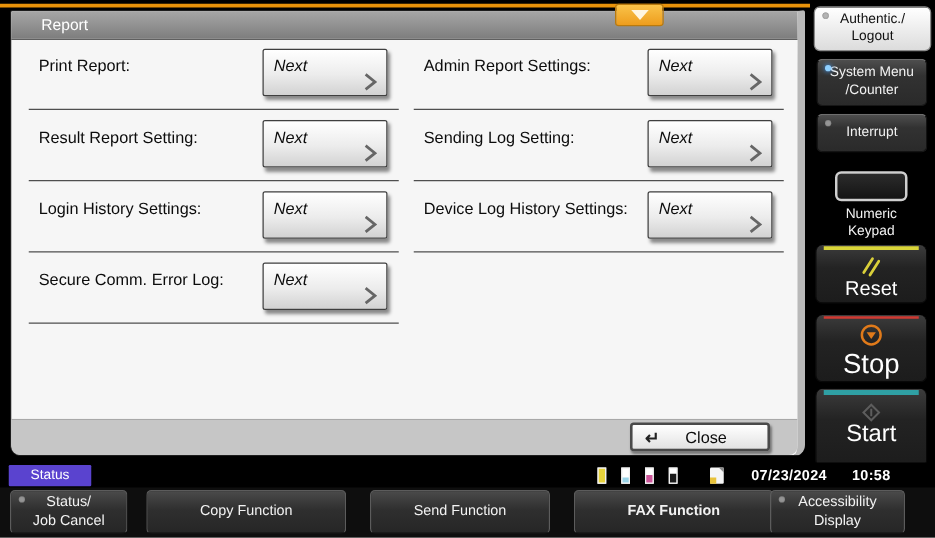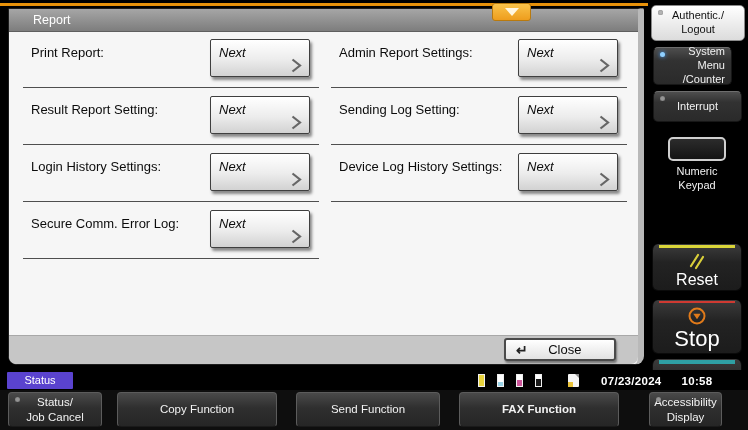--- a/index.html
+++ b/index.html
@@ -207,7 +207,7 @@
   <span>Authentic./
 Logout</span>
 </button>
-<button class="hw-btn" style="left:653px; top:47px; width:79px; height:38px;text-align:right;">
+<button class="hw-btn" style="left:653px; top:47px; width:89px; height:38px;">
   <span class="led blue"></span>
   <span>System Menu
 /Counter</span>

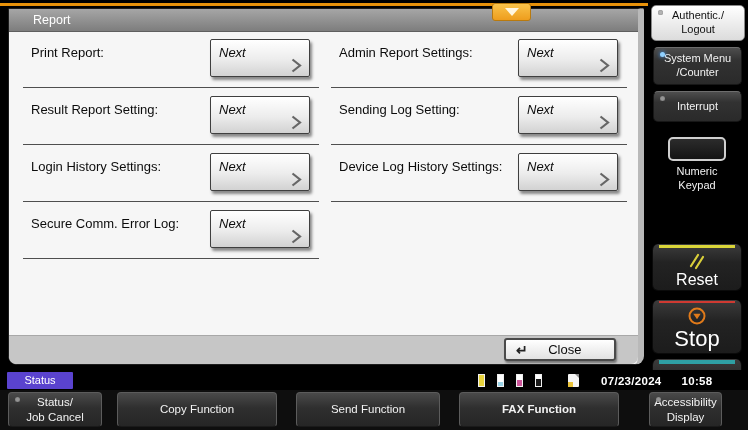--- a/index.html
+++ b/index.html
@@ -71,7 +71,7 @@
   .action-btn {
     position:absolute; left:652px; width:90px; box-sizing:border-box; border-radius:6px; overflow:hidden; cursor:pointer;
     background:linear-gradient(#3c3c3c,#232323 40%,#1c1c1c); border:1px solid #0a0a0a; border-top:none;
-    display:flex; flex-direction:column; align-items:center; color:#fff;margin-top:48px;
+    display:flex; flex-direction:column; align-items:center; color:#fff;
   }
   .action-stripe { width:100%; height:4px; }
   .action-icon { margin-top:3px; height:20px; }

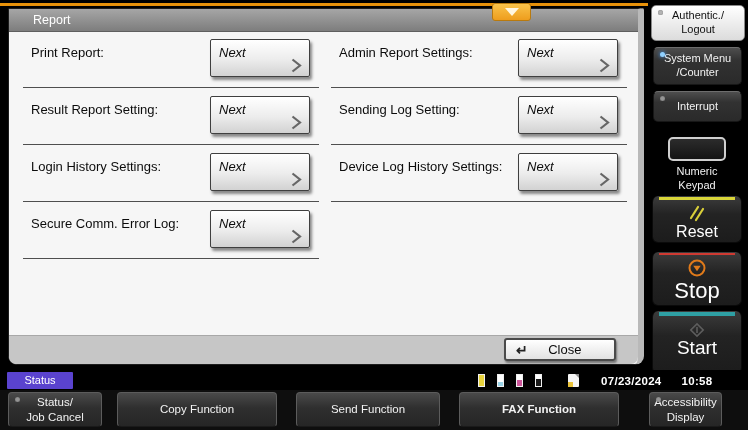--- a/index.html
+++ b/index.html
@@ -292,7 +292,7 @@
 <button class="fn-btn" style="left:459px; width:160px;font-weight:bold;">
   <span>FAX Function</span>
 </button>
-<button class="fn-btn" style="left:649px; width:73px;">
+<button class="fn-btn" style="left:616px; width:108px;">
   <span class="led"></span>
   <span>Accessibility
 Display</span>

